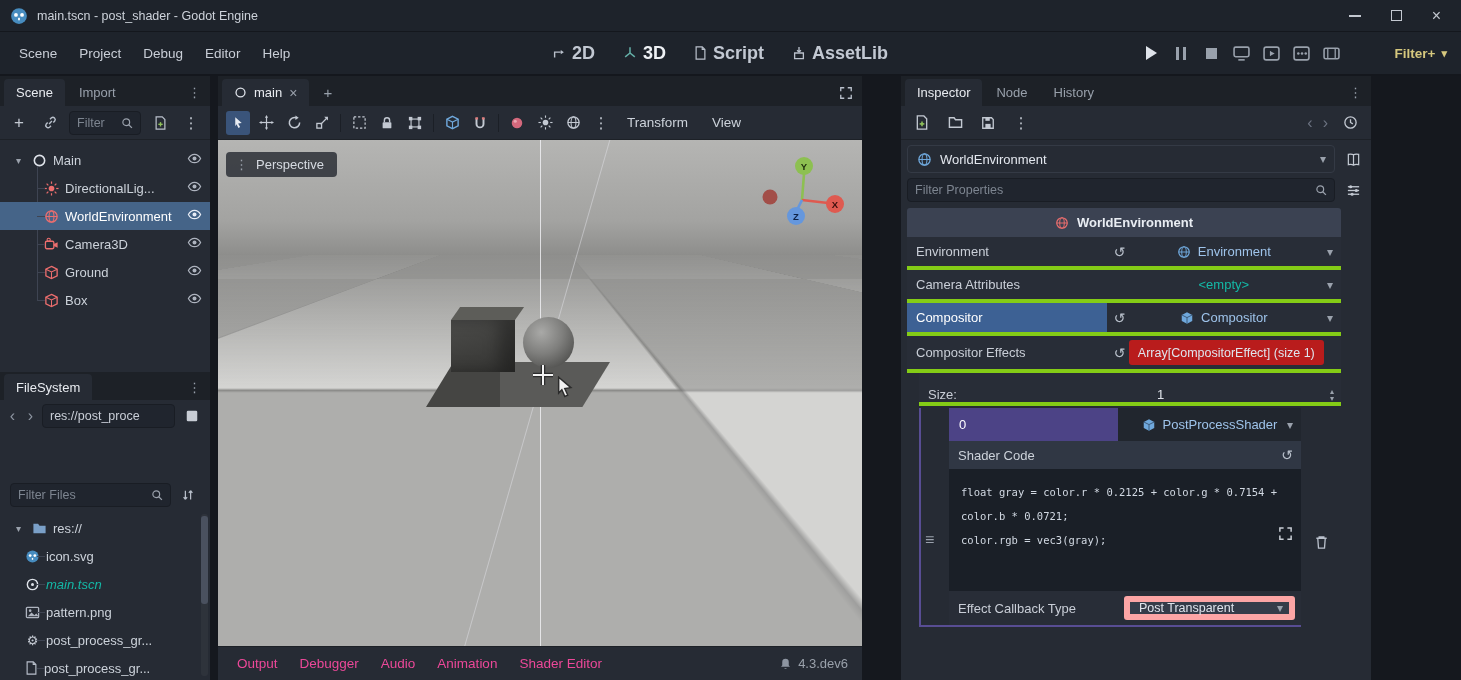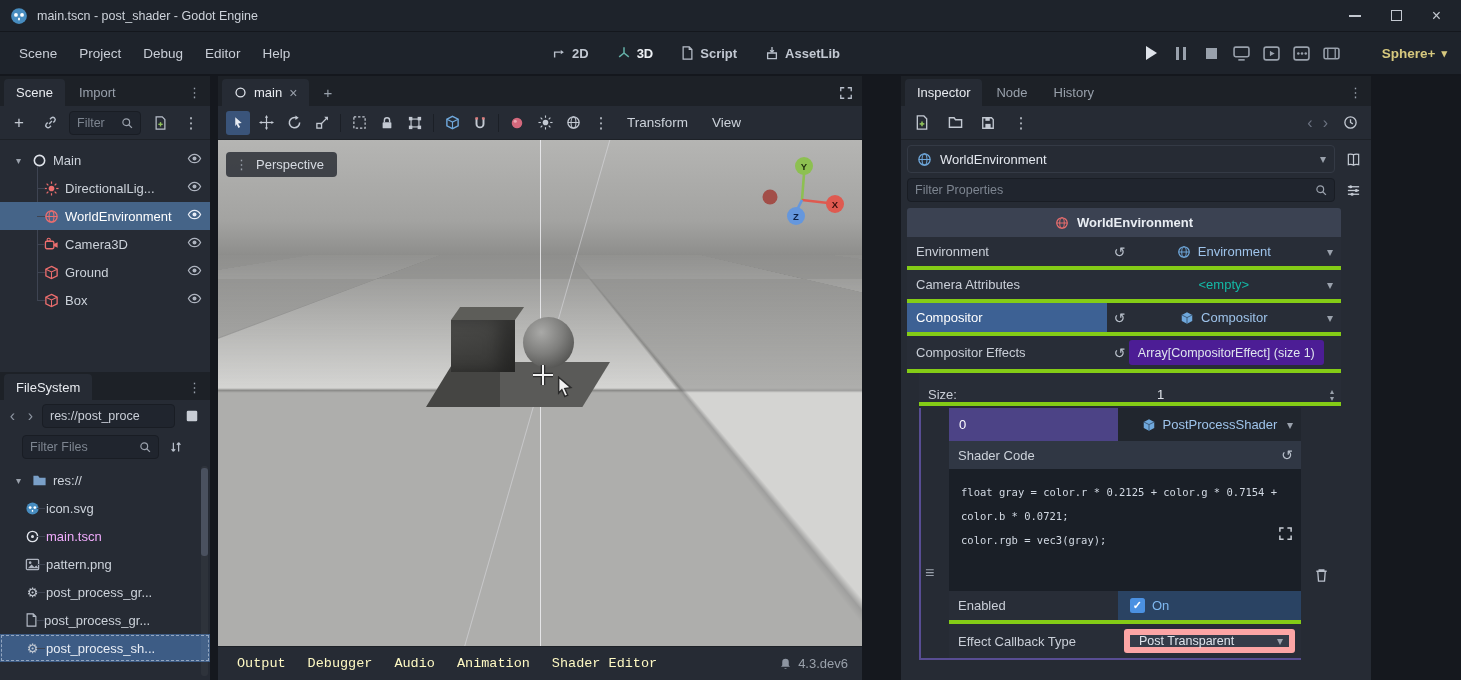--- a/index.html
+++ b/index.html
@@ -17,7 +17,7 @@
   .menubar { position:relative; display:flex; align-items:center; height:44px; background:#1e232b; padding:0 8px; border-bottom:2px solid #14171d; }
   .menu-item { padding:6px 11px; color:#c9ced7; font-size:13.5px; border-radius:4px; cursor:default; }
   .modes { position:absolute; left:552px; display:flex; gap:28px; align-items:center; }
-  .mode { display:flex; gap:6px; align-items:center; color:#c2c8d2; font-size:13px; font-weight:600;justify-content:space-between; }
+  .mode { display:flex; gap:6px; align-items:center; color:#c2c8d2; font-size:18px; font-weight:600;justify-content:space-between; }
   .mode.active { color:#eef1f5; }
   .runbar { position:absolute; right:120px; display:flex; gap:10px; align-items:center; }
   .runbtn { width:20px; height:20px; display:flex; align-items:center; justify-content:center; }

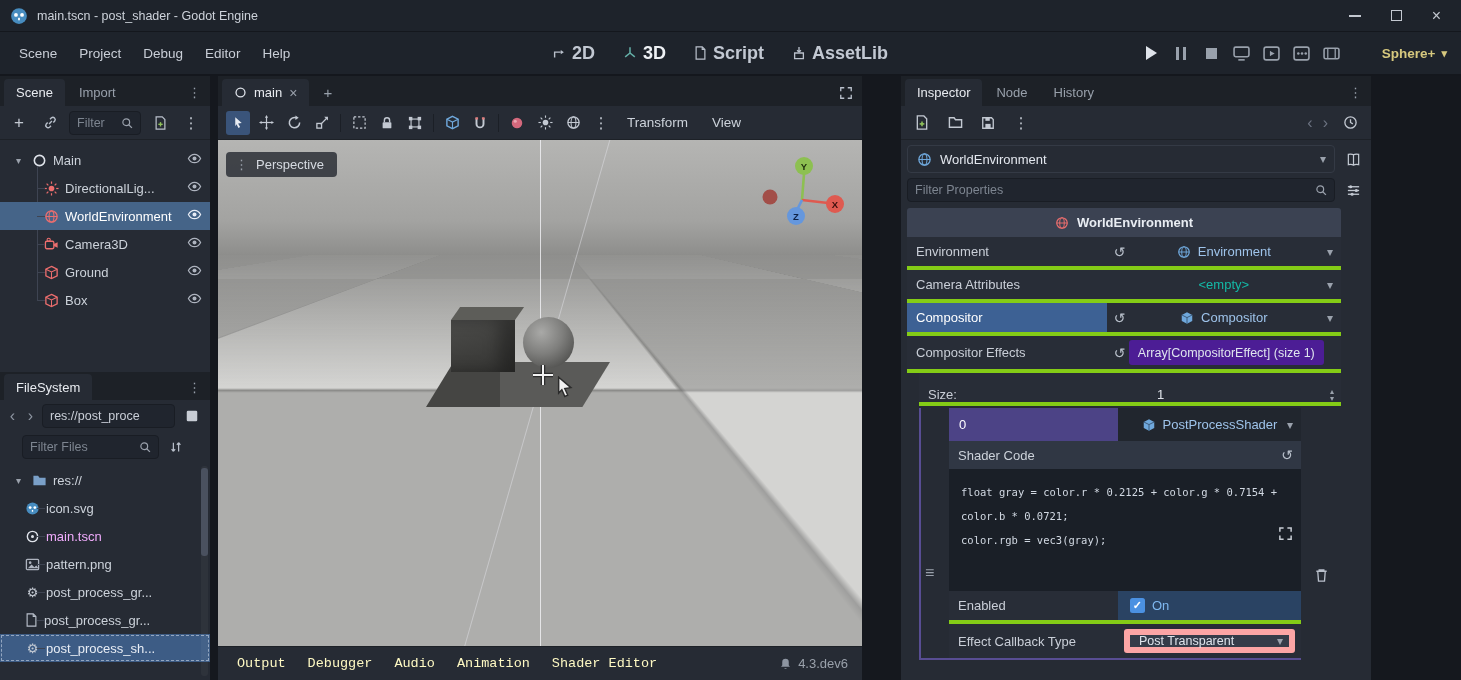--- a/index.html
+++ b/index.html
@@ -239,7 +239,7 @@
     </span>
 
     <span class="renderer">
-      <span>Sphere+</span>
+      <span>Filter+</span>
       <span style="font-size:11px;">▾</span>
     </span>
   </div>

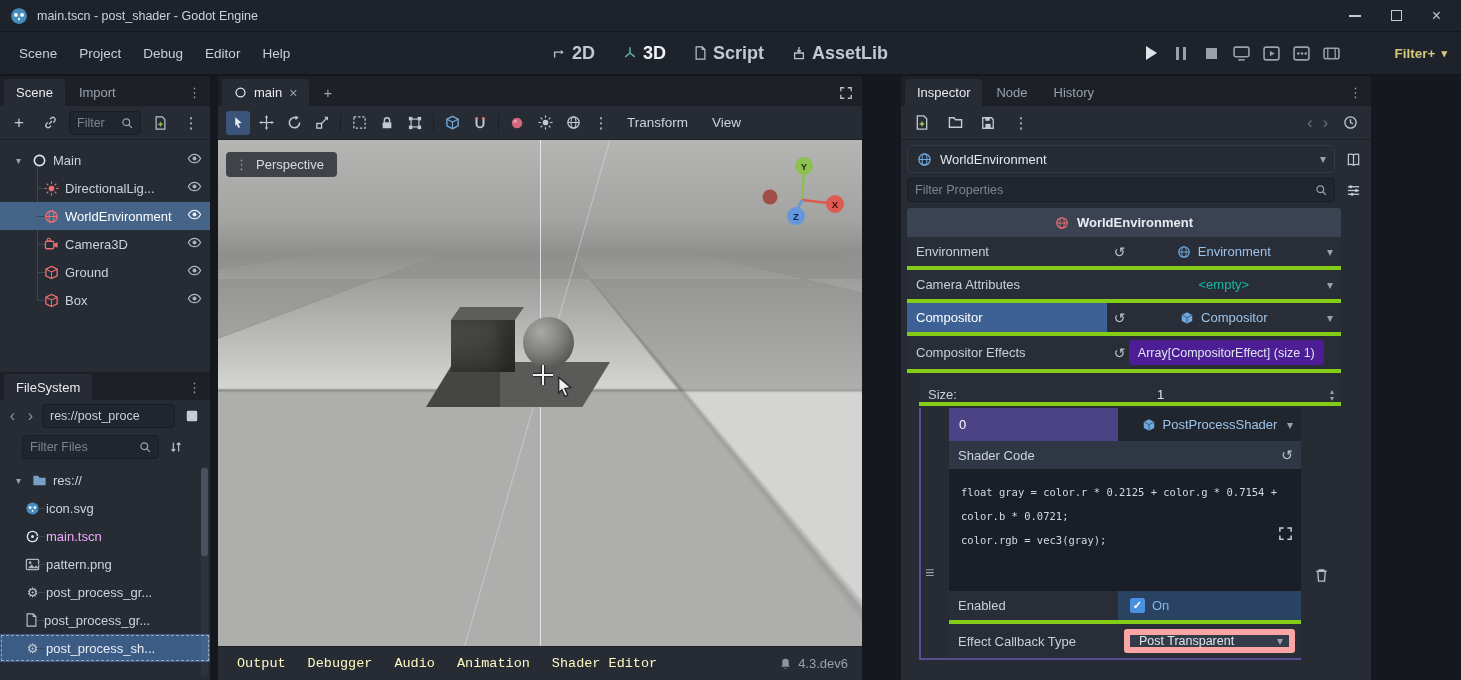--- a/index.html
+++ b/index.html
@@ -113,7 +113,7 @@
   .emptyv { color:#14b8a6; }
   .chev { position:absolute; right:8px; color:#9aa1ac; font-size:12px; }
   .revert { position:absolute; left:7px; color:#b9c0cb; font-size:14px; }
-  .btnwide { flex:1; margin:4px 17px; background:#4c1d95; border-radius:3px; min-height:25px; display:flex; align-items:center; justify-content:center; color:#dfe5ee; font-size:12.5px; }
+  .btnwide { flex:1; margin:4px 17px; background:#b91c1c; border-radius:3px; min-height:25px; display:flex; align-items:center; justify-content:center; color:#dfe5ee; font-size:12.5px; }
   .indent12 { margin-left:12px;align-items:flex-end; }
   .sizeval { justify-content:flex-start; padding-left:44px; color:#dfe3ea; }
   .stepper { position:absolute; right:7px; display:flex; flex-direction:column; line-height:7px; color:#9aa1ac; font-size:8px; }

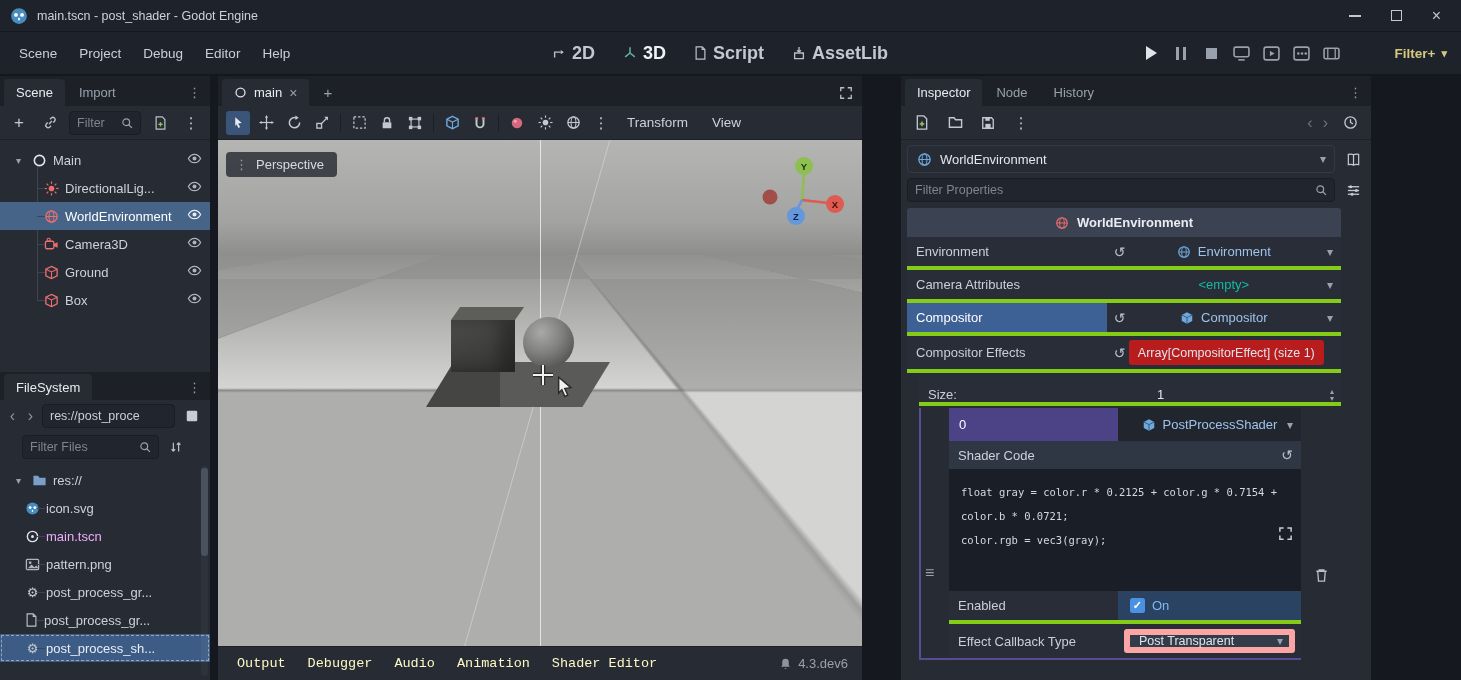--- a/index.html
+++ b/index.html
@@ -64,7 +64,7 @@
   .pathbar { height:32px; display:flex; align-items:center; gap:5px; padding:0 6px; flex:0 0 auto; }
   .navbtn { color:#8d95a1; font-size:16px; width:13px; text-align:center; }
   .pathinput { flex:1; min-width:0; height:24px; background:#20252e; border:1px solid #191d24; border-radius:4px; color:#c9ced7; padding:0 7px; font:12.5px "Liberation Sans", sans-serif; outline:0; }
-  .filterbar { height:30px; display:flex; align-items:center; gap:5px; padding:0 22px; flex:0 0 auto; }
+  .filterbar { height:30px; display:flex; align-items:center; gap:5px; padding:0 10px; flex:0 0 auto;margin-top:48px; }
   .fstree { flex:1; position:relative; overflow:hidden; padding-top:4px; }
   .scrollv { position:absolute; right:2px; width:7px; border-radius:3px; background:rgba(255,255,255,.04); top:4px; bottom:4px; }
   .thumb { position:absolute; left:0; right:0; background:#4a515f; border-radius:3px; }

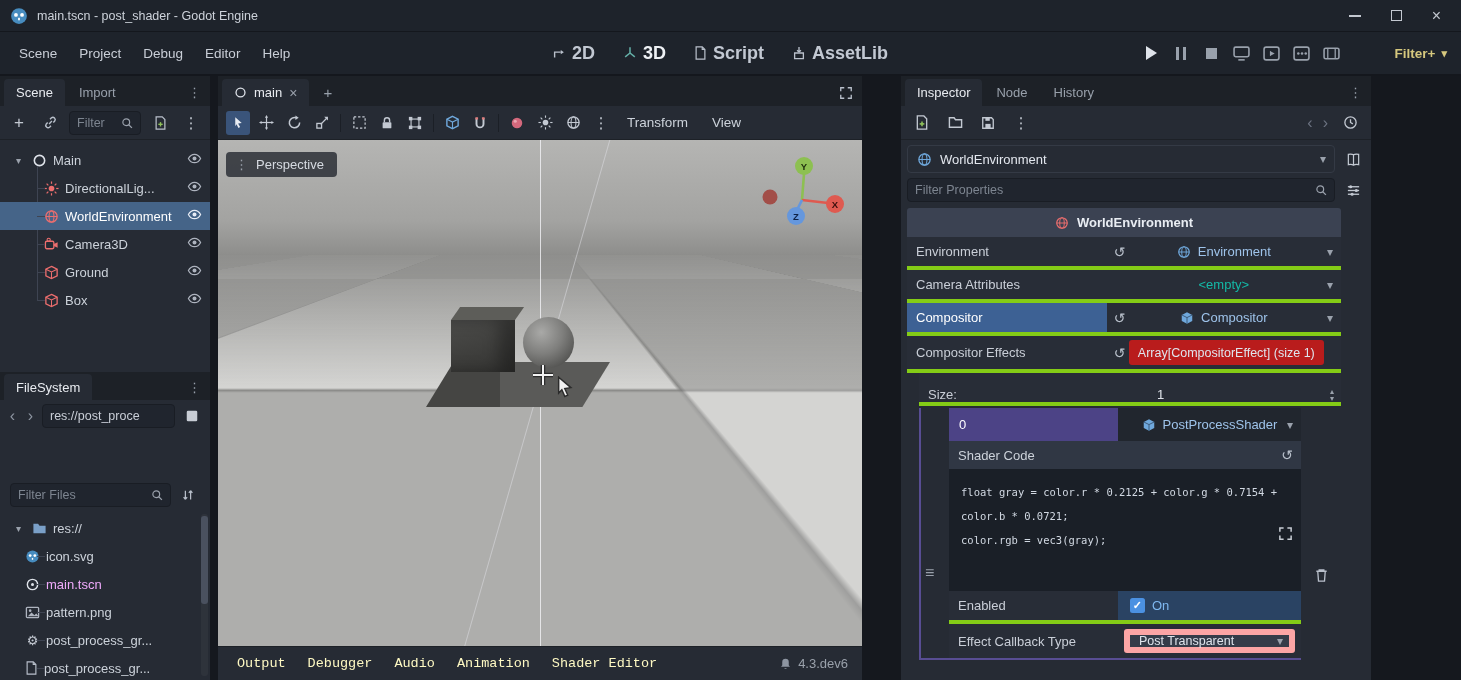--- a/index.html
+++ b/index.html
@@ -59,7 +59,7 @@
   .trow.child::before { content:""; position:absolute; left:37px; top:50%; width:8px; height:1px; background:#3e4452; }
   .frow.child { padding-left:25px; }
   .frow.selfile { background:#3d5c85; outline:1px dashed #93a6c0; outline-offset:-2px; color:#e8edf5; }
-  .link-blue { color:#f0abfc; }
+  .link-blue { color:#14b8a6;font-style:italic; }
   .fs-strip { height:28px; background:#1d2127; display:flex; align-items:stretch; padding:2px 4px 0; flex:0 0 auto; }
   .pathbar { height:32px; display:flex; align-items:center; gap:5px; padding:0 6px; flex:0 0 auto; }
   .navbtn { color:#8d95a1; font-size:16px; width:13px; text-align:center; }

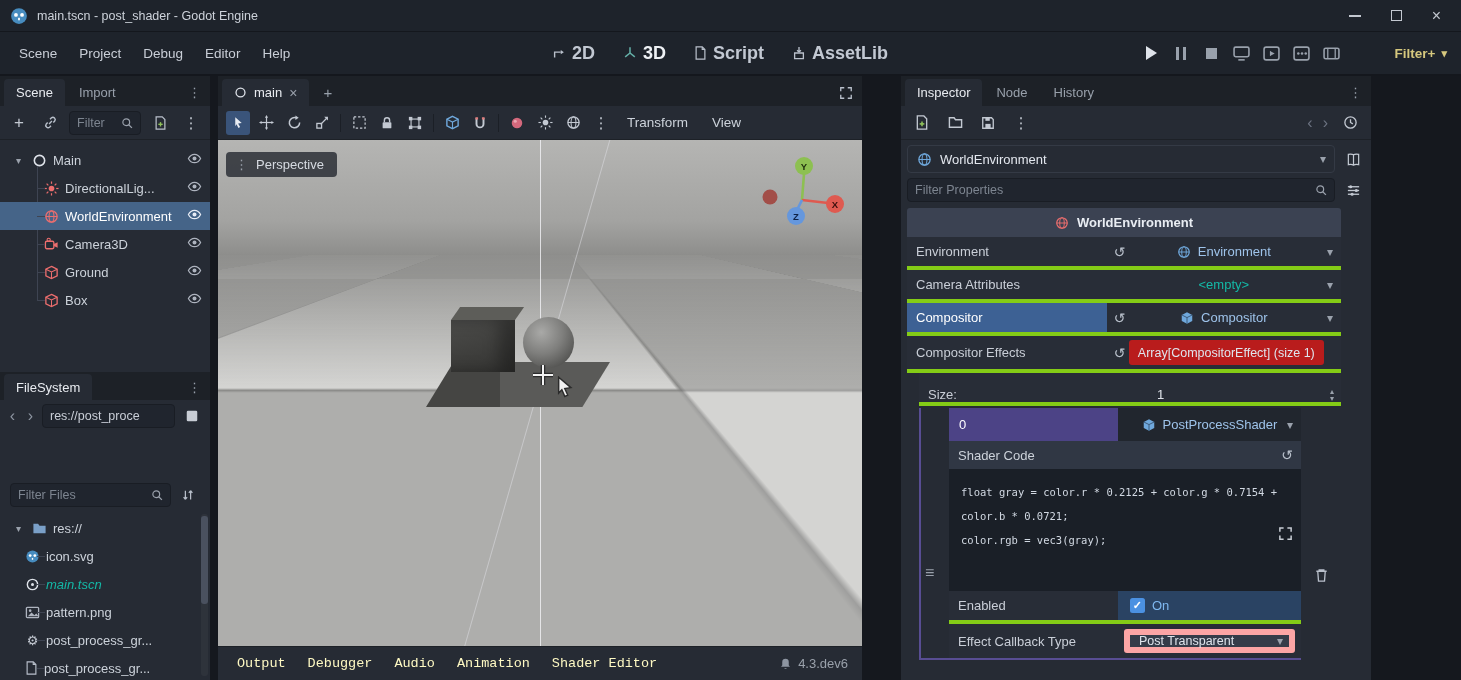--- a/index.html
+++ b/index.html
@@ -814,15 +814,6 @@
           </span>
         </div>
 
-        <div class="prow enrow">
-          <span class="plabel">Enabled</span>
-          <span class="pval">
-            <span class="checkbox">
-                <span>✓</span>
-              </span>
-            <span class="on-text">On</span>
-          </span>
-        </div>
 
         <div class="prow" style="border-bottom:none;">
           <span class="plabel">Effect Callback Type</span>

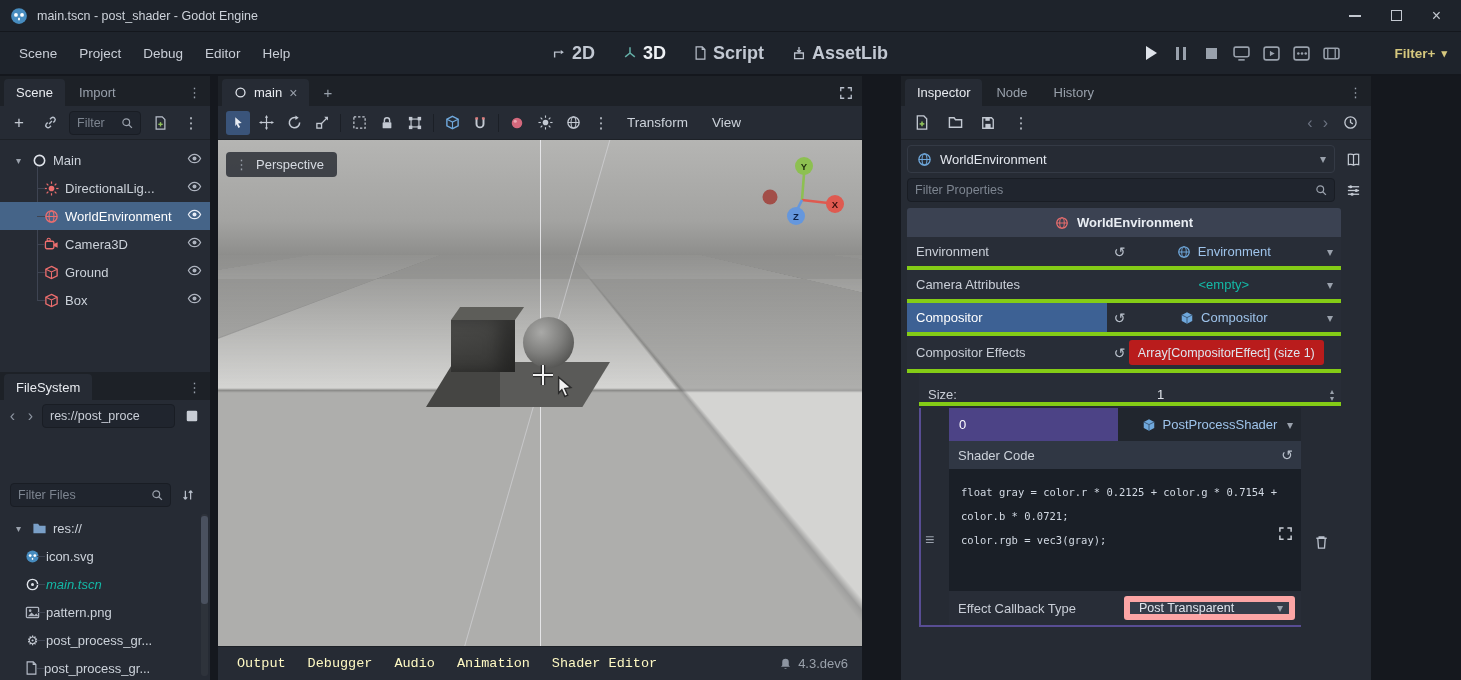--- a/index.html
+++ b/index.html
@@ -93,7 +93,7 @@
   .gizmo { position:absolute; right:14px; top:8px; }
   .curs { position:absolute; }
   .vp-bottom { position:absolute; bottom:0; height:34px; left:0; right:0; background:#262b34; border-top:1px solid #1d2127; display:flex; align-items:center; padding:0 8px; }
-  .bbtab { padding:6px 11px; color:#fef9c3; font-size:13.5px;font-family:Liberation Mono, monospace; }
+  .bbtab { padding:6px 11px; color:#ec4899; font-size:13.5px; }
   .version { margin-left:auto; display:flex; align-items:center; gap:6px; color:#9aa1ab; font-size:13px; padding-right:6px; }
 
   

